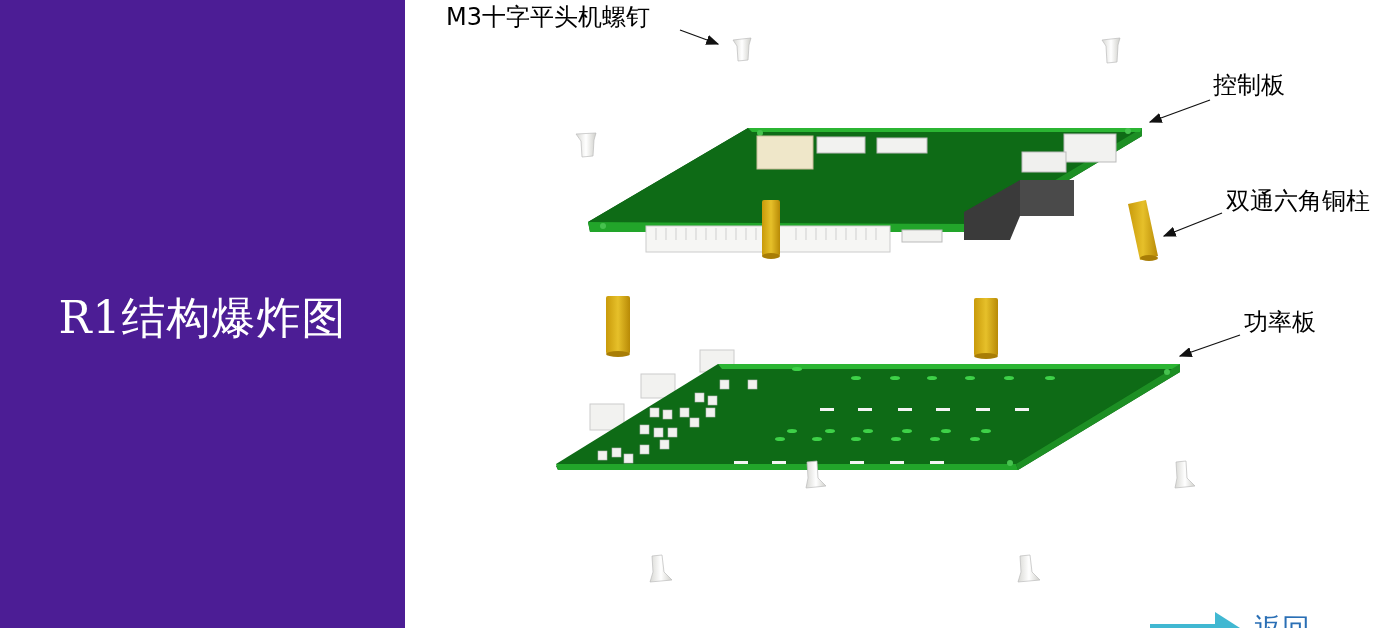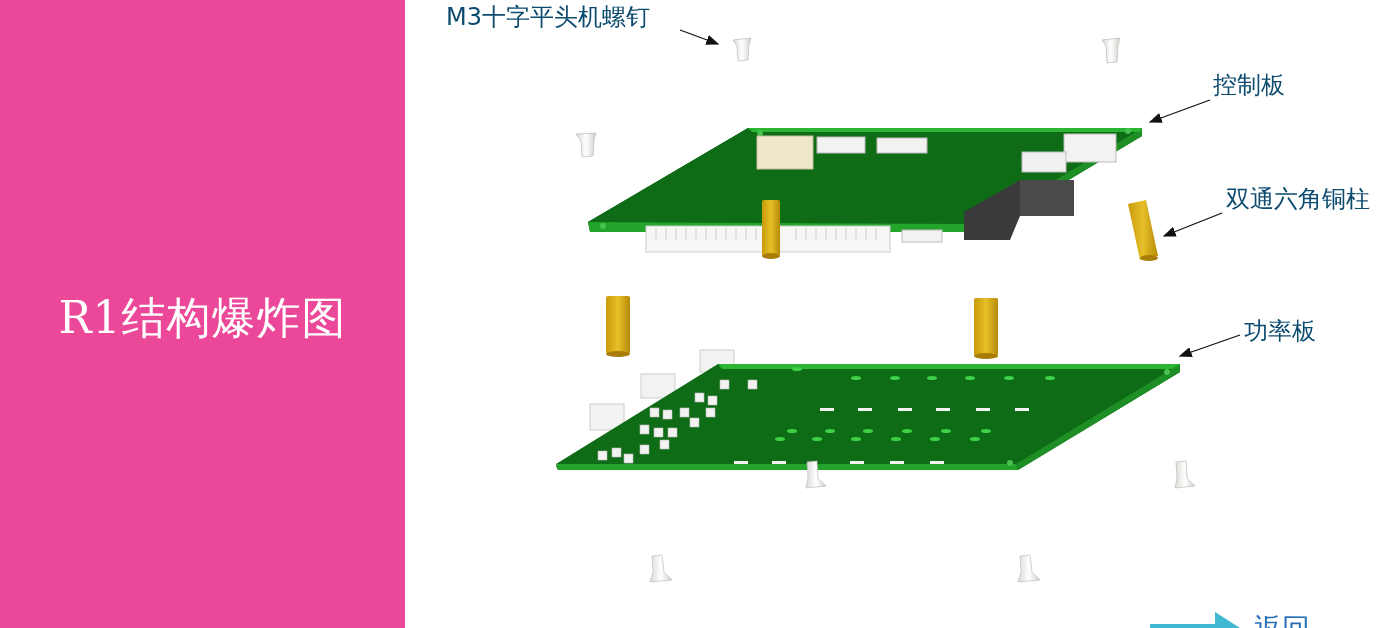--- a/index.html
+++ b/index.html
@@ -6,7 +6,7 @@
   body { width:1376px; height:628px; position:relative; overflow:hidden; background:#ffffff; font-family:"DejaVu Sans","Liberation Sans",sans-serif; }
   .side-panel { position:absolute; left:0; top:0; width:405px; height:628px; background:#ec4899; }
   .side-title { position:absolute; left:0; top:280px; width:405px; text-align:center; color:#ffffff; font-family:"DejaVu Serif","Liberation Serif",serif; font-size:44px; line-height:76px; letter-spacing:1px; }
-  .label { position:absolute; font-size:24px; color:#0c4a6e; white-space:nowrap; line-height:30px; }
+  .label { position:absolute; font-size:24px; color:#000000; white-space:nowrap; line-height:30px; }
   svg.art { position:absolute; left:0; top:0; }
   .return-link { position:absolute; left:1254px; top:612px; font-size:28px; color:#2a6fb5; line-height:34px; cursor:pointer; }
 </style>

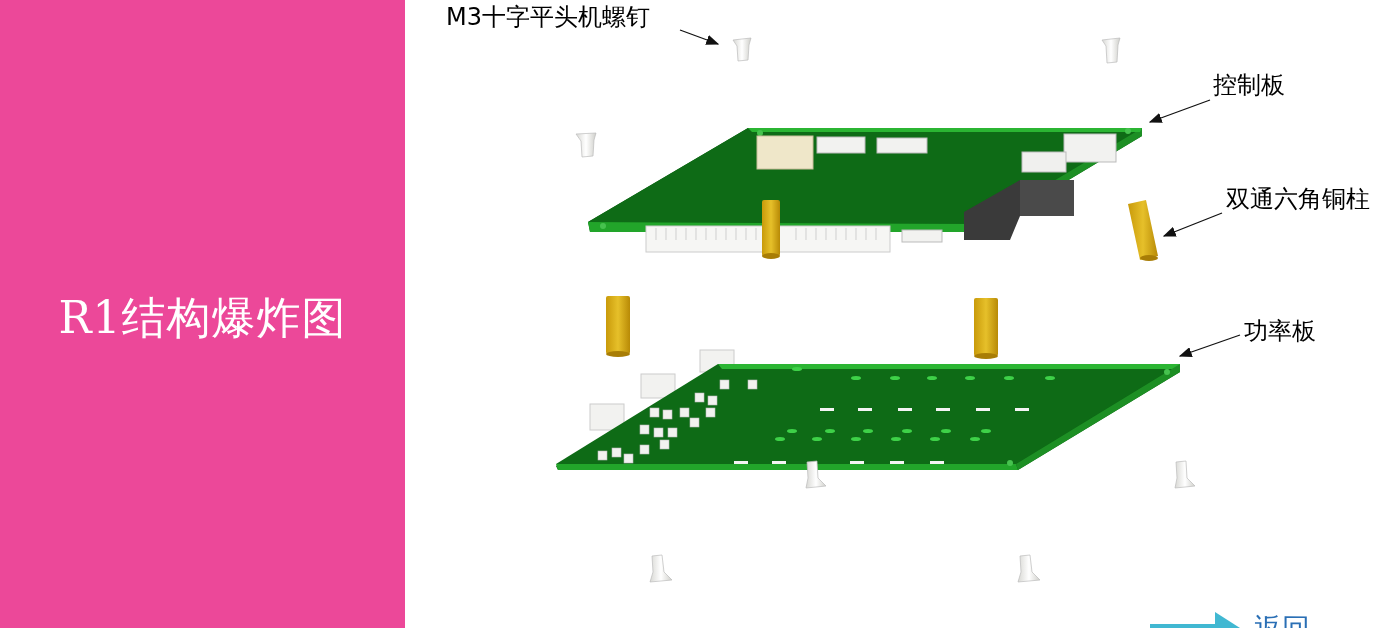--- a/index.html
+++ b/index.html
@@ -200,7 +200,7 @@
 
 <div class="label" style="left:446px; top:2px;">M3十字平头机螺钉</div>
 <div class="label" style="left:1213px; top:72px;font-family:Liberation Mono, monospace;">控制板</div>
-<div class="label" style="left:1226px; top:186px;font-family:Liberation Mono, monospace;">双通六角铜柱</div>
+<div class="label" style="left:1226px; top:186px;">双通六角铜柱</div>
 <div class="label" style="left:1244px; top:316px;font-family:Liberation Serif, serif;">功率板</div>
 
 <div class="return-link">返回</div>

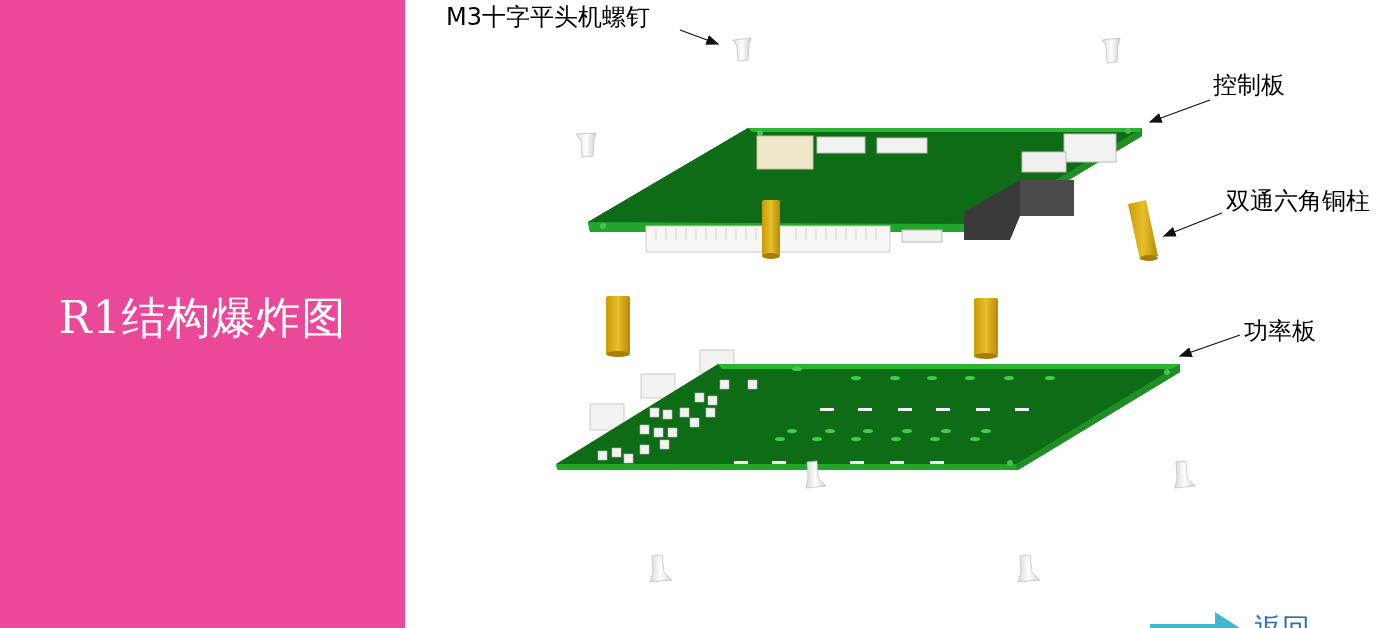--- a/index.html
+++ b/index.html
@@ -4,7 +4,7 @@
 <style>
   html, body { margin:0; padding:0; }
   body { width:1376px; height:628px; position:relative; overflow:hidden; background:#ffffff; font-family:"DejaVu Sans","Liberation Sans",sans-serif; }
-  .side-panel { position:absolute; left:0; top:0; width:405px; height:628px; background:#ec4899; }
+  .side-panel { position:absolute; left:0; top:0; width:405px; height:628px; background:#4c1d95; }
   .side-title { position:absolute; left:0; top:280px; width:405px; text-align:center; color:#ffffff; font-family:"DejaVu Serif","Liberation Serif",serif; font-size:44px; line-height:76px; letter-spacing:1px; }
   .label { position:absolute; font-size:24px; color:#000000; white-space:nowrap; line-height:30px; }
   svg.art { position:absolute; left:0; top:0; }

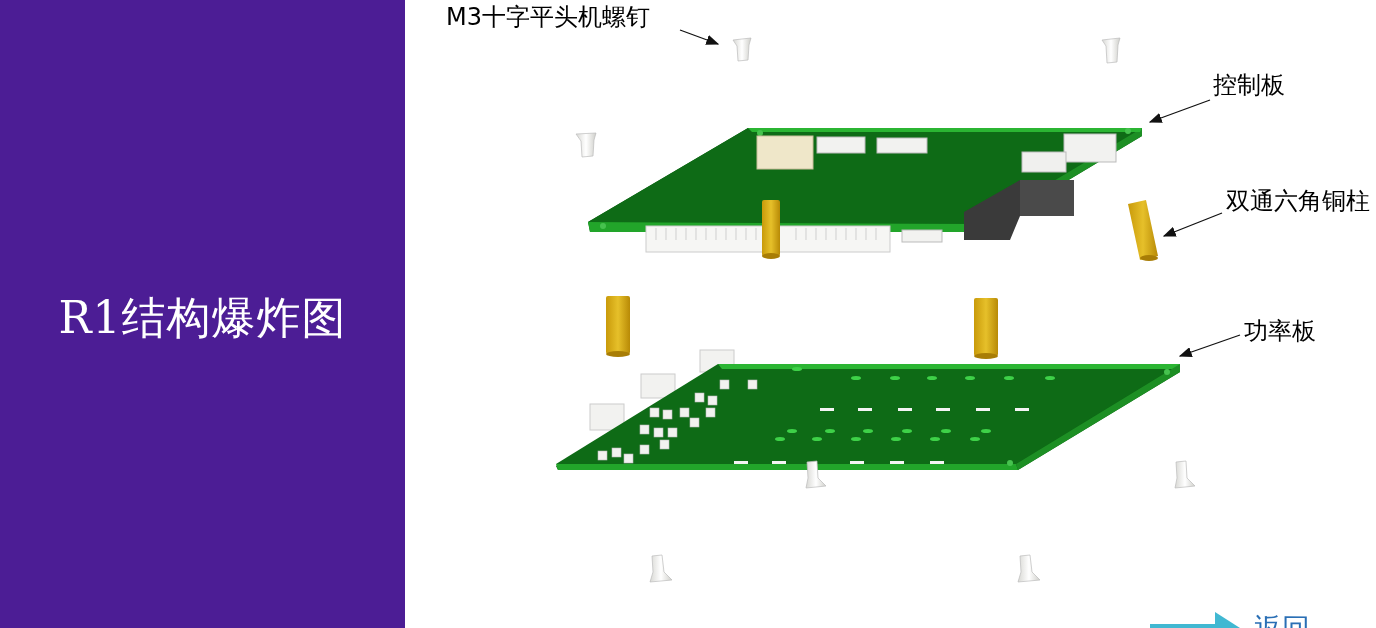--- a/index.html
+++ b/index.html
@@ -201,7 +201,7 @@
 <div class="label" style="left:446px; top:2px;">M3十字平头机螺钉</div>
 <div class="label" style="left:1213px; top:72px;font-family:Liberation Mono, monospace;">控制板</div>
 <div class="label" style="left:1226px; top:186px;">双通六角铜柱</div>
-<div class="label" style="left:1244px; top:316px;font-family:Liberation Serif, serif;">功率板</div>
+<div class="label" style="left:1244px; top:307px;font-family:Liberation Serif, serif;">功率板</div>
 
 <div class="return-link">返回</div>
 

